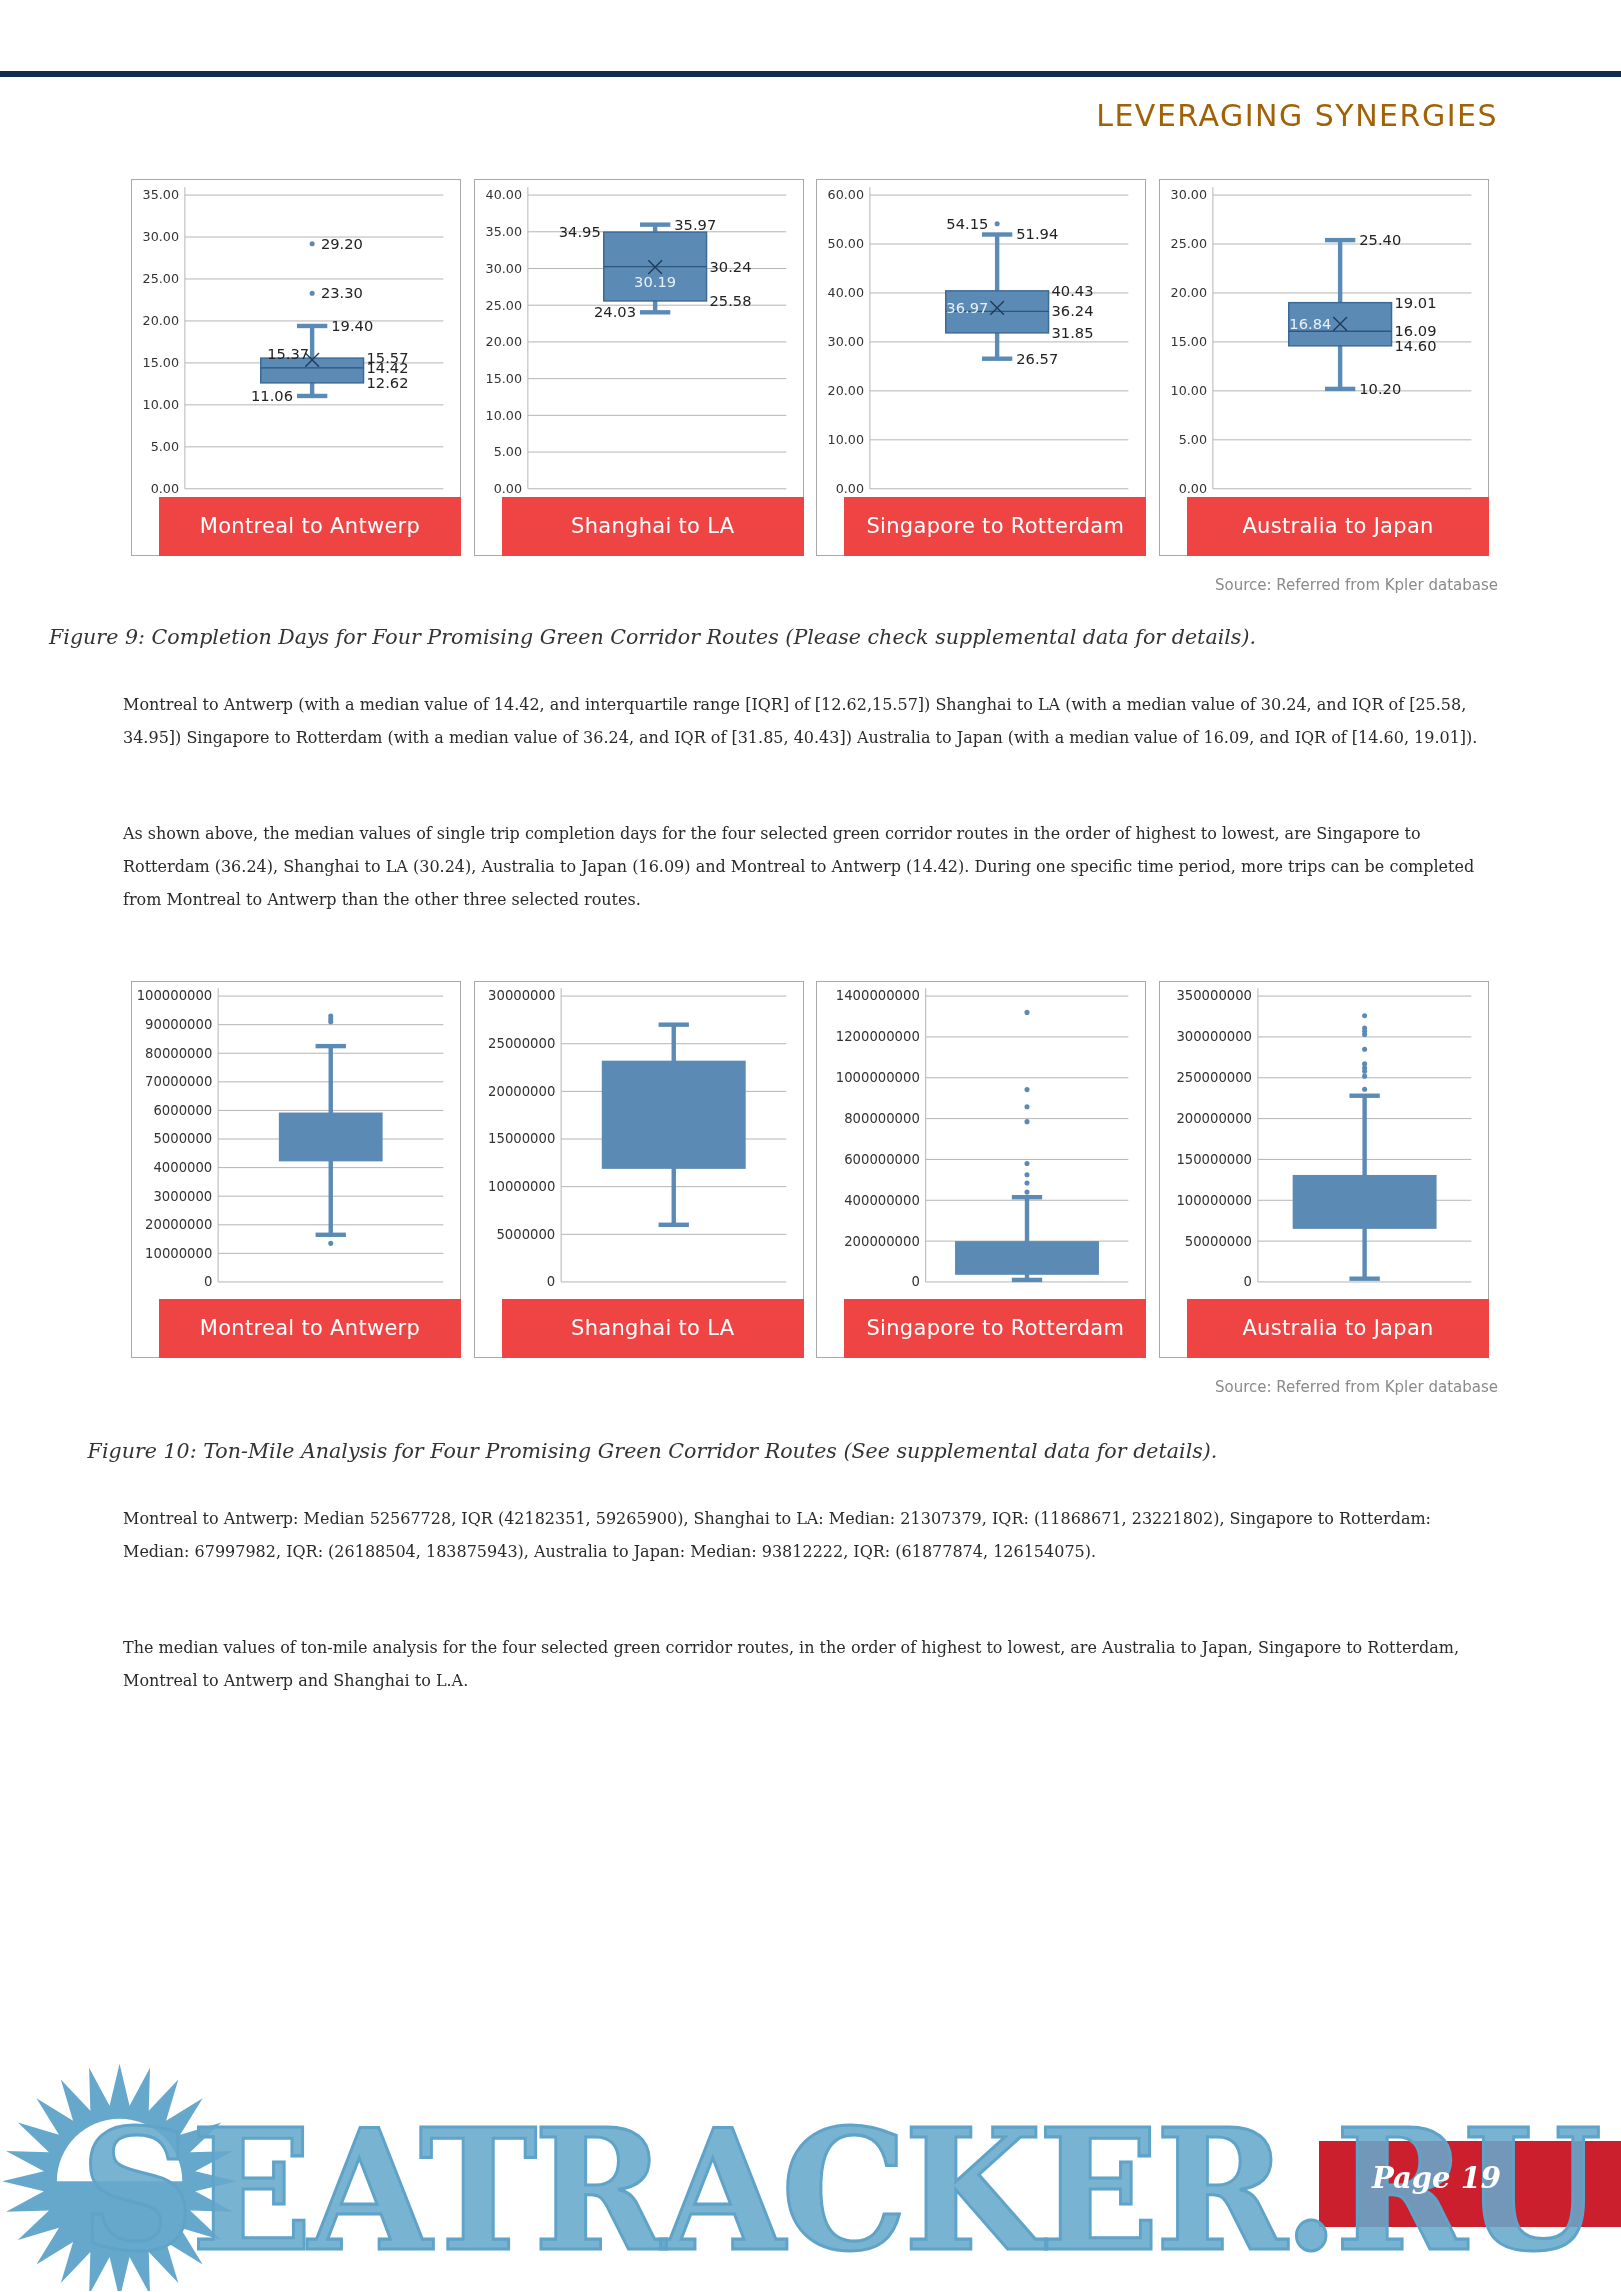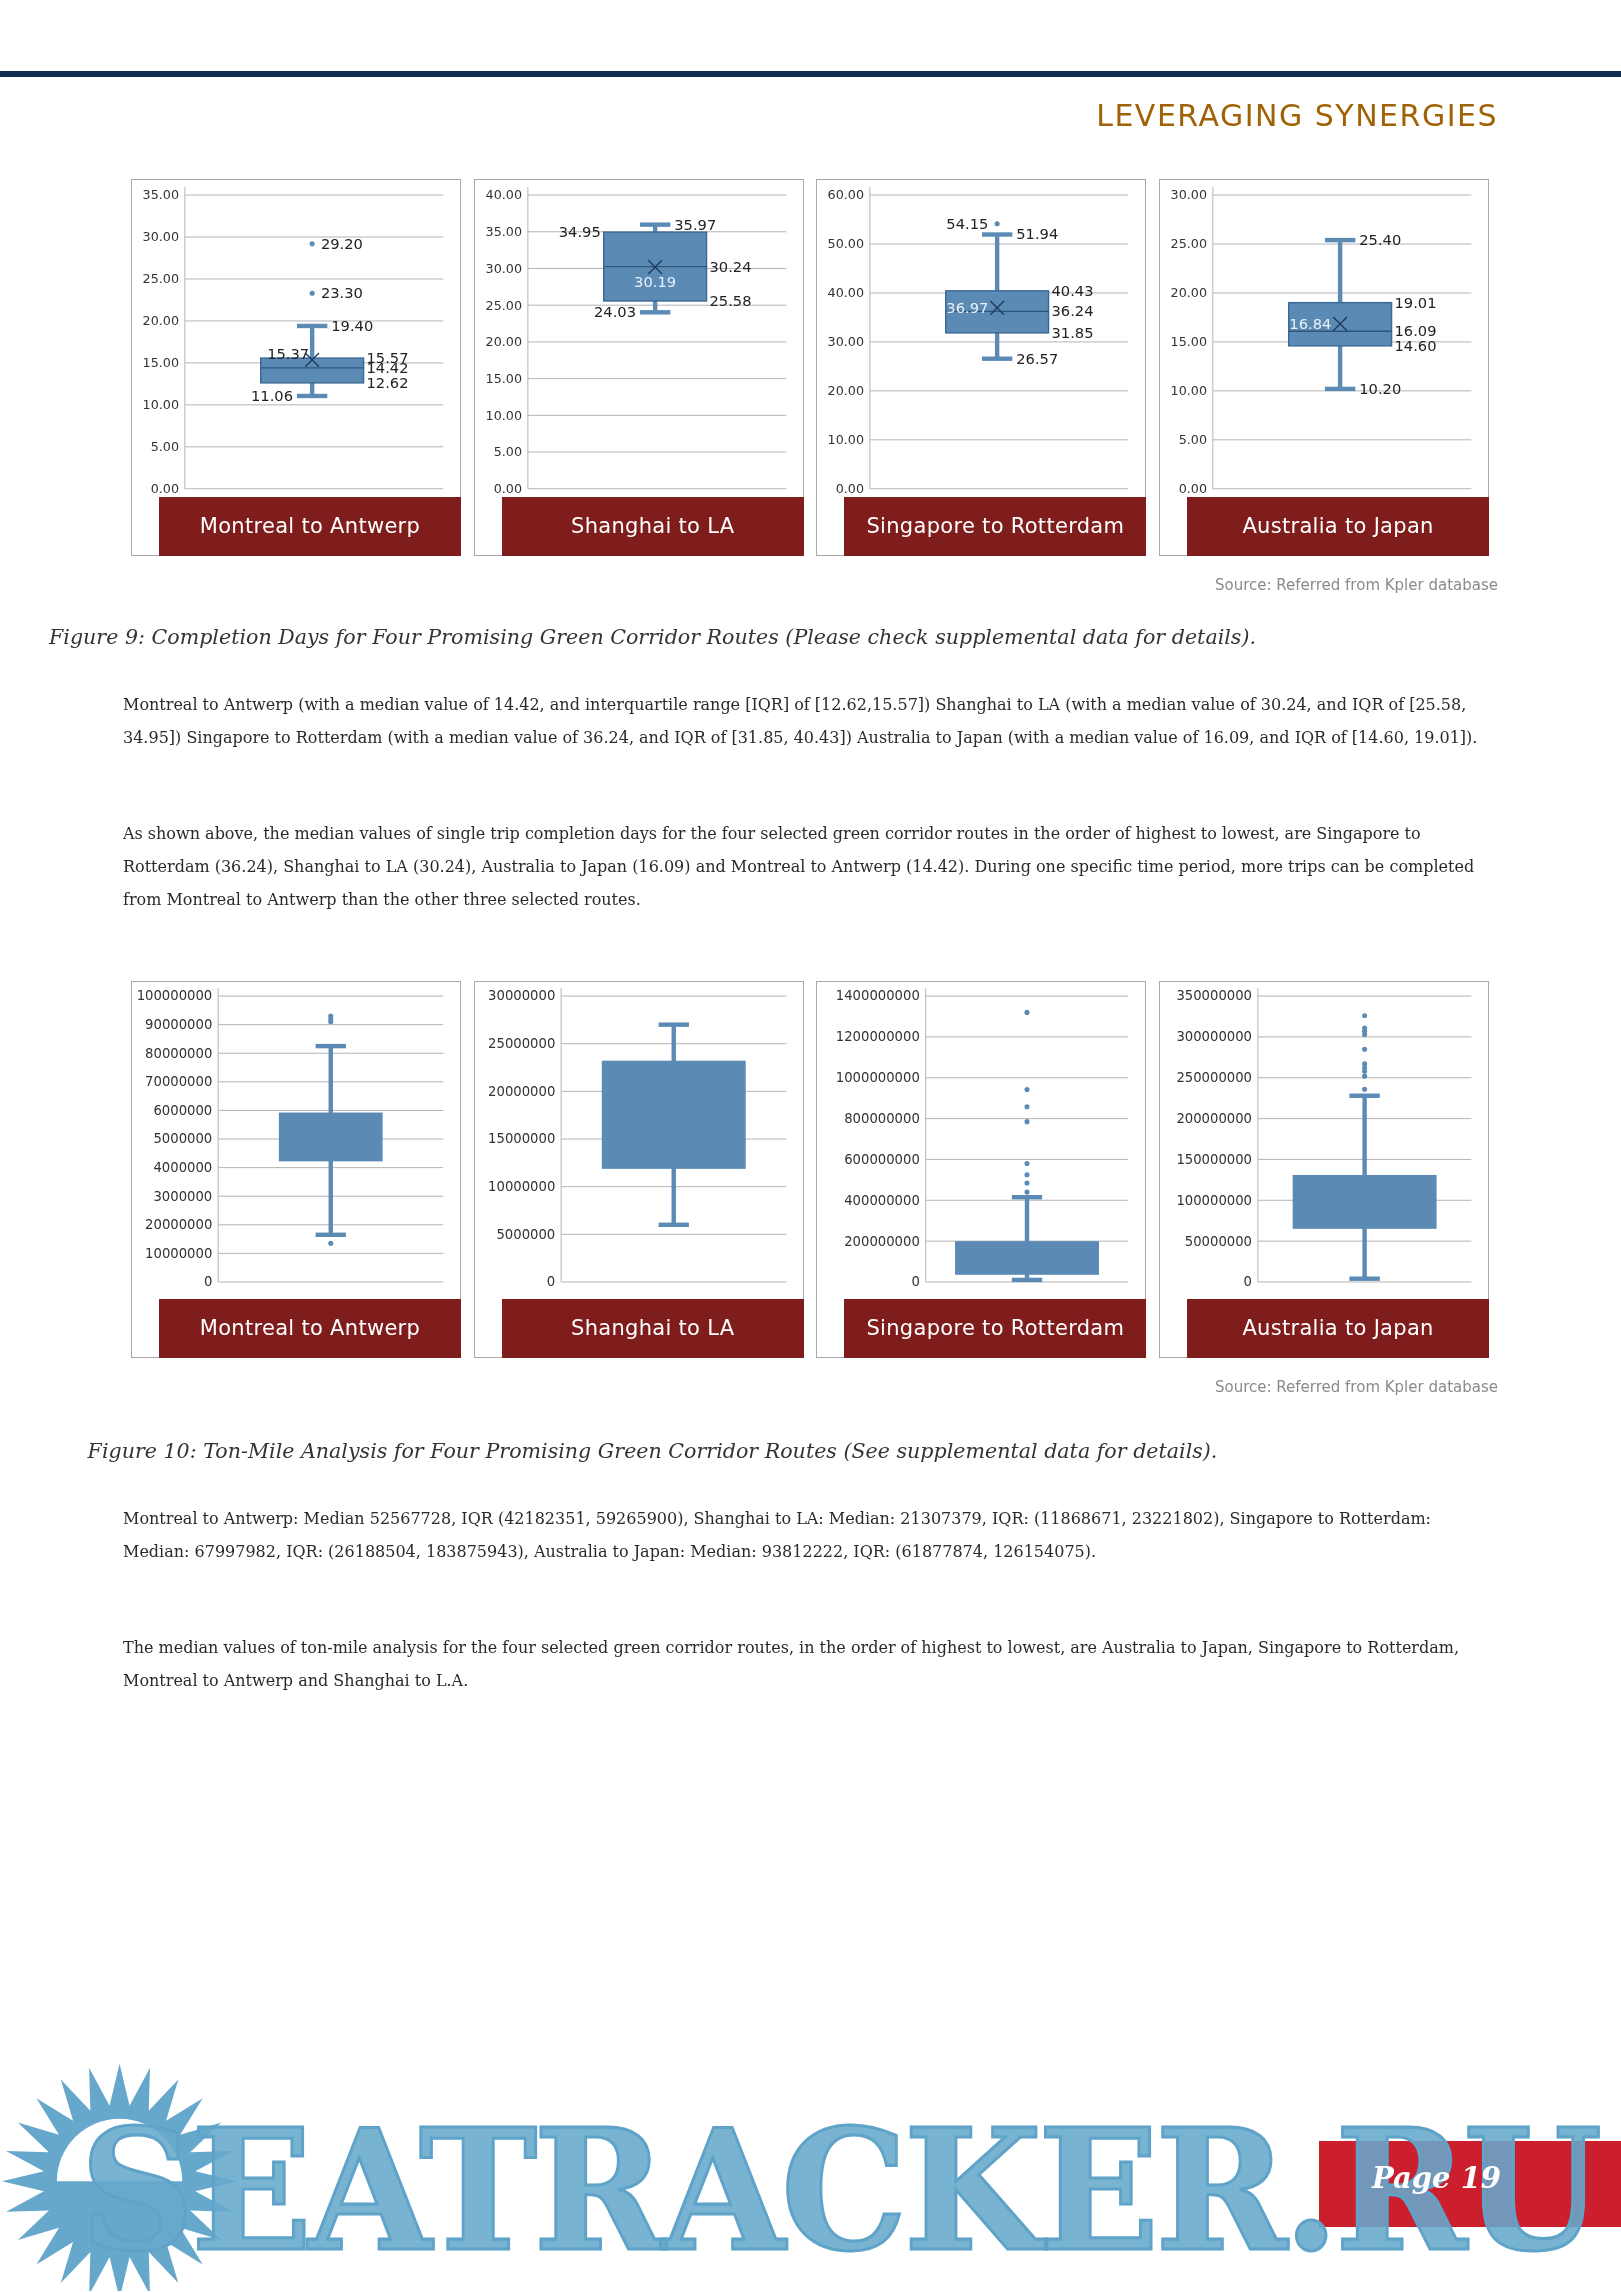--- a/index.html
+++ b/index.html
@@ -14,7 +14,7 @@
   .fig-row.r2 { top: 981px; }
   .chart-frame { position: relative; width: 330px; height: 377px; border: 1.5px solid #a8a8a8; background: #fff; }
   .chart-frame svg { position: absolute; left: 0; top: 0; }
-  .chart-label { position: absolute; left: -1px; right: -1px; bottom: -1px; height: 59px; background: #7f1d1d;
+  .chart-label { position: absolute; left: -1px; right: -1px; bottom: -1px; height: 59px; background: #ef4444;
     color: #fff; font-family: "DejaVu Sans", sans-serif; font-size: 21px; text-align: center; line-height: 59px; letter-spacing: 0.3px; margin-left: 28px; }
 
   .source { position: absolute; right: 123px; font-family: "DejaVu Sans", sans-serif; font-size: 15px; color: #8a8a8a; text-align: center; }

